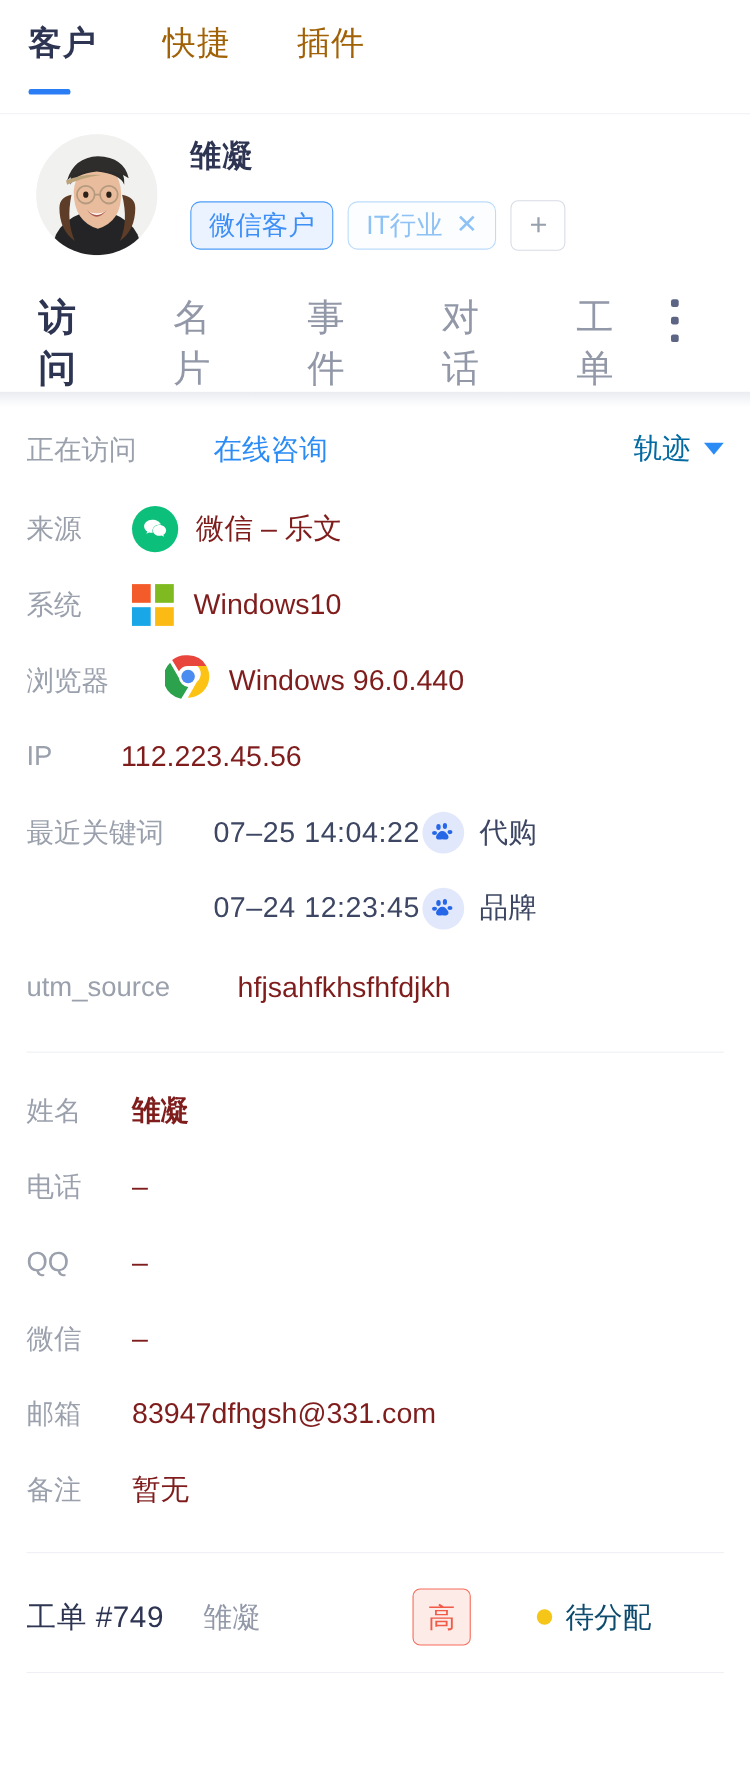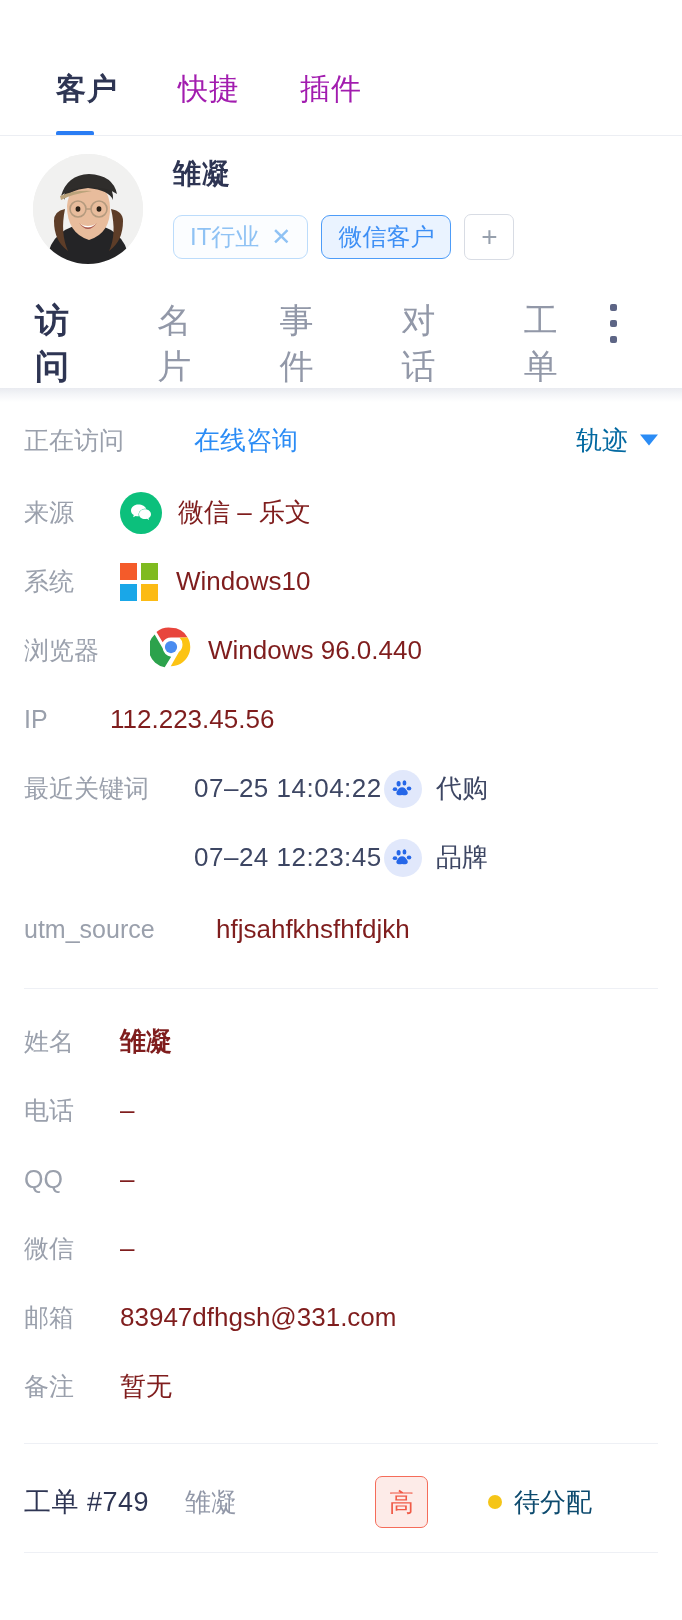--- a/index.html
+++ b/index.html
@@ -18,10 +18,10 @@
 
   
   .top-tabs {
-    height: 136px;
-    display: flex;
-    align-items: flex-end;
-    padding-left: 56px;
+    height: 104px;
+    display: flex;
+    align-items: center;
+    padding-left: 26px;
     box-sizing: border-box;
     background: #fff;
     position: relative;

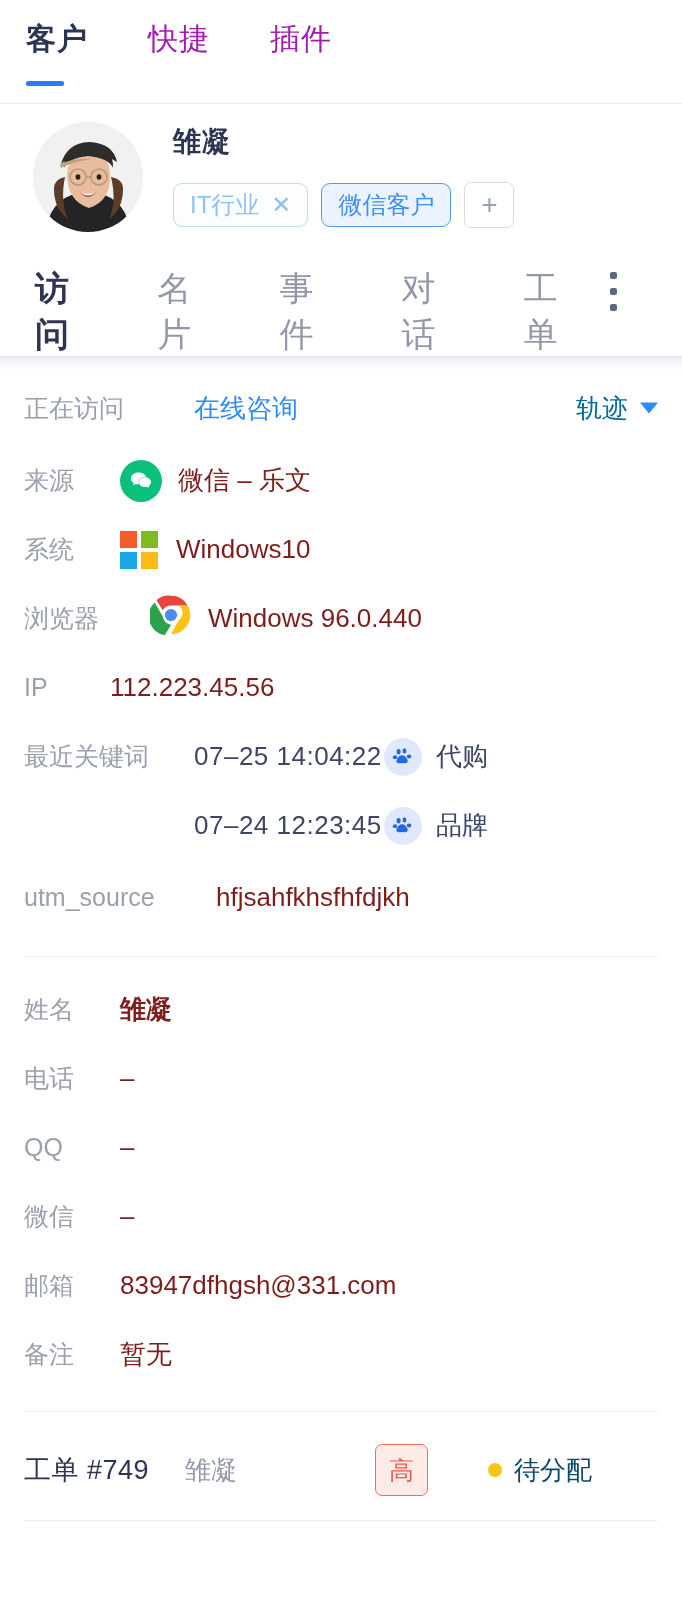--- a/index.html
+++ b/index.html
@@ -35,7 +35,7 @@
   }
   .top-tab {
     font-size: 30px;
-    color: #a21caf;
+    color: #a16207;
     margin-right: 60px;
     padding-bottom: 26px;
     position: relative;

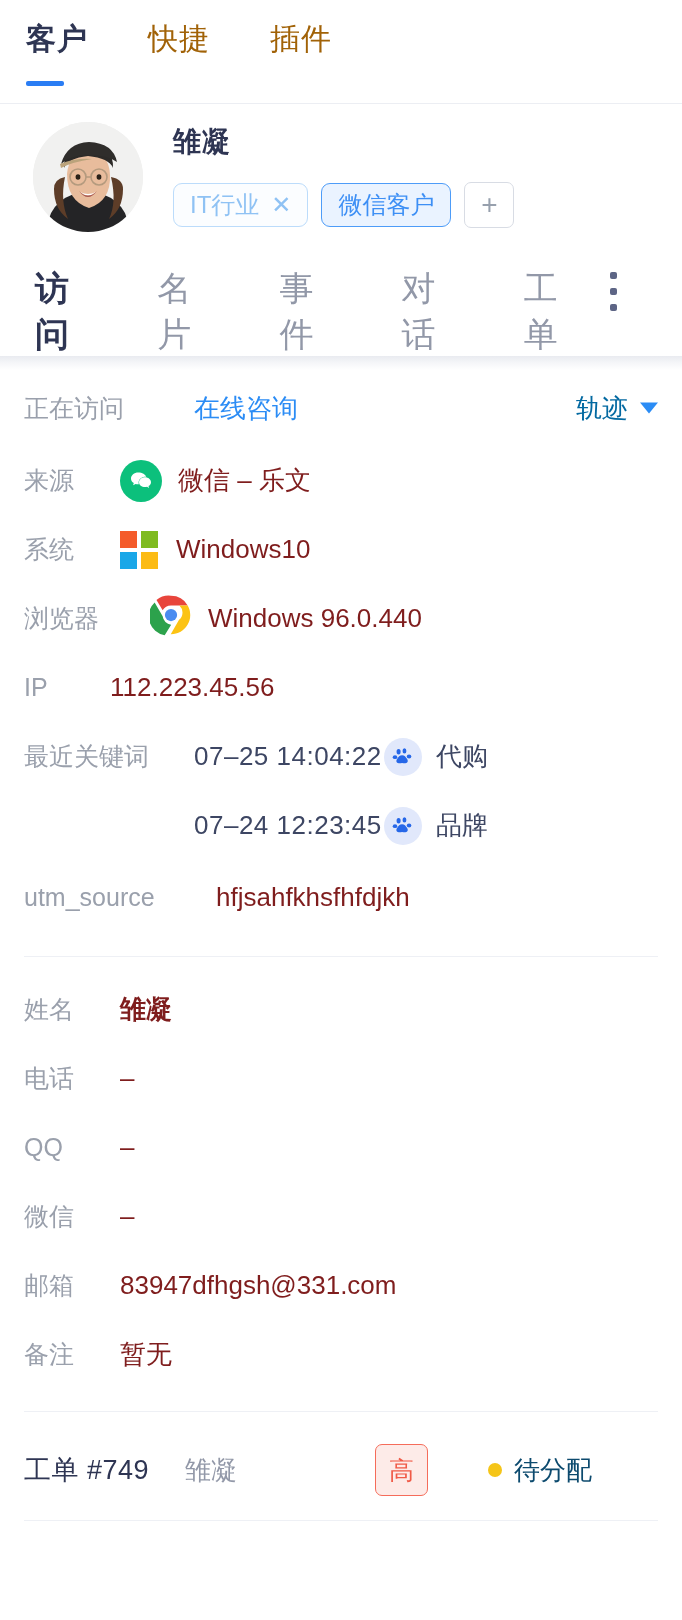--- a/index.html
+++ b/index.html
@@ -355,12 +355,12 @@
     <div class="profile-main">
       <div class="cust-name">雏凝</div>
       <div class="tags">
+        <span class="tag tag-filled">
+          <span>微信客户</span>
+        </span>
         <span class="tag tag-outline">
           <span>IT行业</span>
           <span class="tag-x">✕</span>
-        </span>
-        <span class="tag tag-filled">
-          <span>微信客户</span>
         </span>
         <span class="tag-add">+</span>
       </div>

